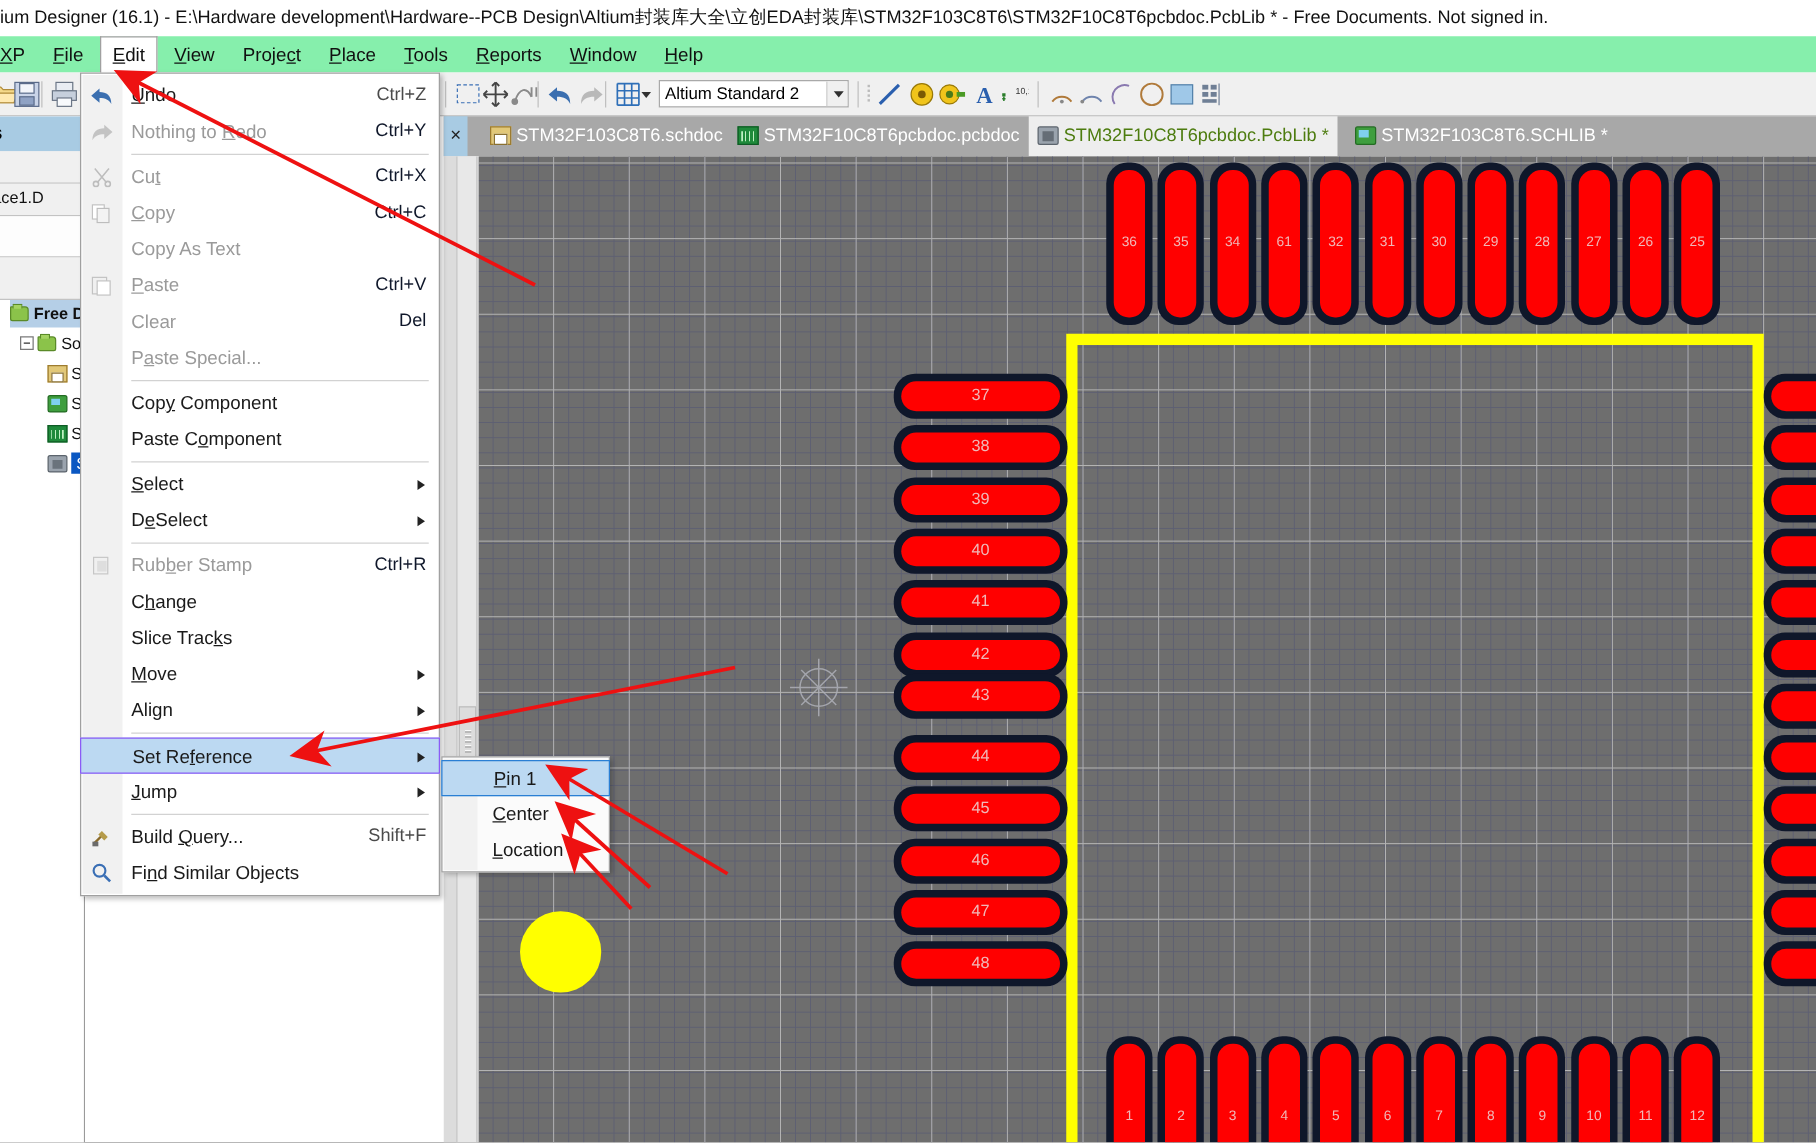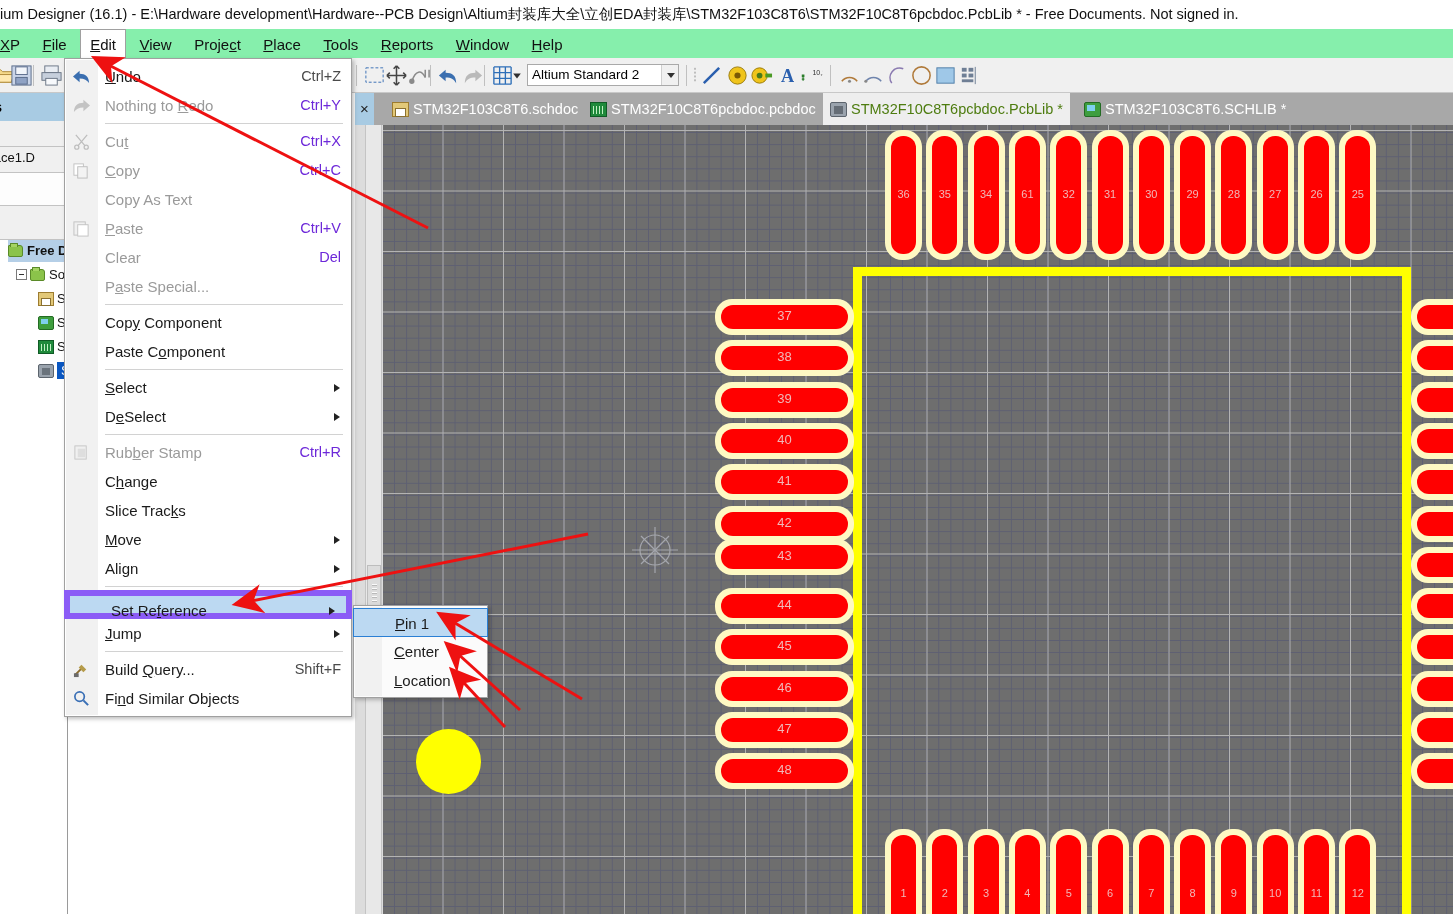--- a/index.html
+++ b/index.html
@@ -219,7 +219,7 @@
   }
   .mi.dim{ color:#9a9a9a; }
   .mi .sc{ position:absolute; right:10px; top:0; font-size:14.5px; color:#4a4a4a; }
-  .mi.dim .sc{ color:#6d28d9; }
+  .mi.dim .sc{ color:#0f172a; }
   .mi .arrow{
     position:absolute; right:11px; top:11px;
     border-top:4.5px solid transparent; border-bottom:4.5px solid transparent;

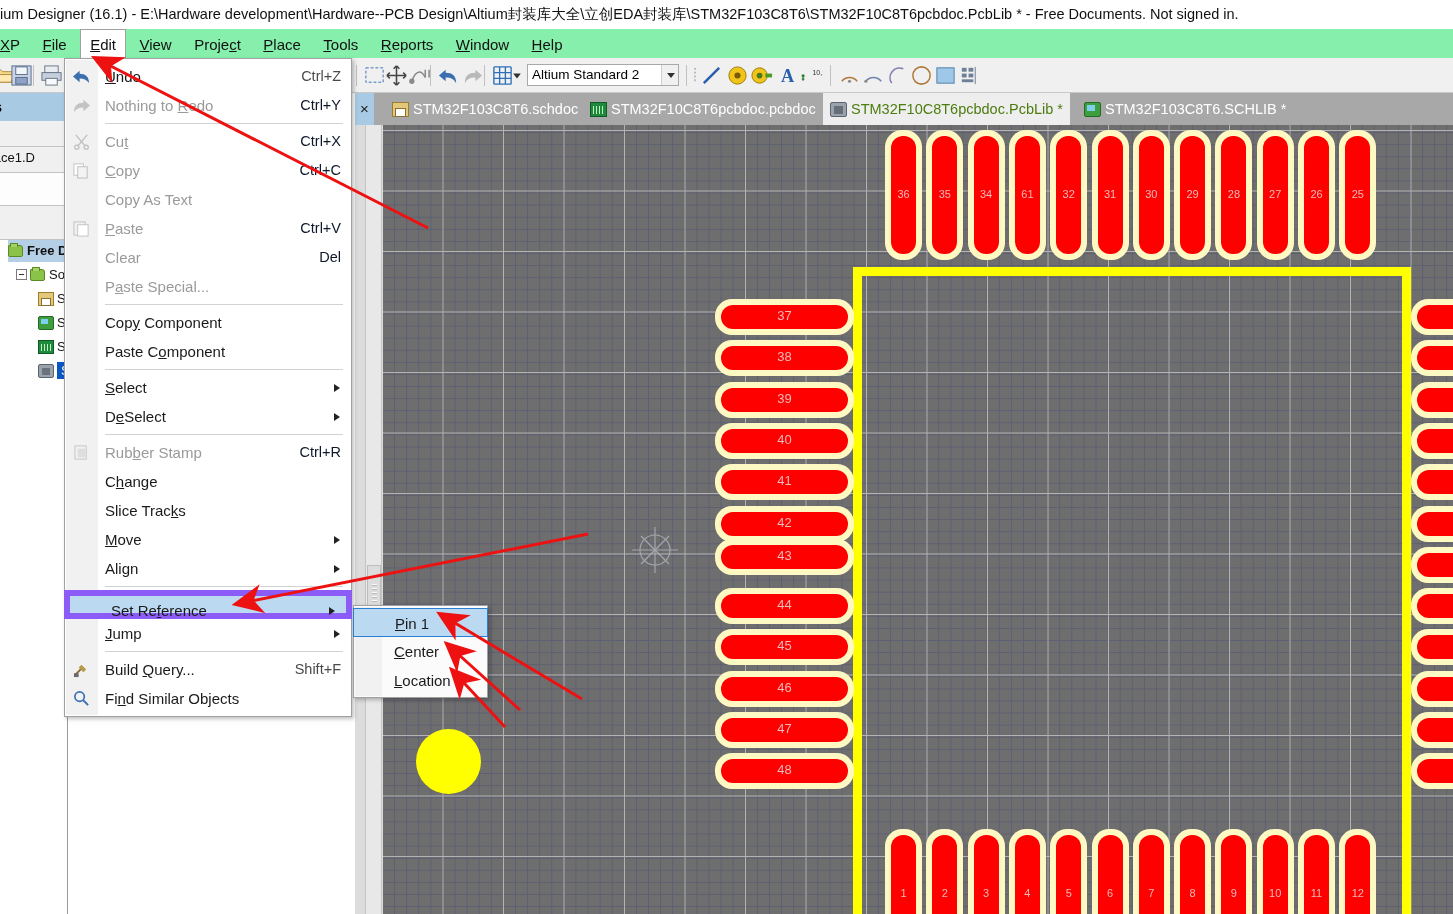--- a/index.html
+++ b/index.html
@@ -185,7 +185,7 @@
   }
 
   
-  .pad{ position:absolute; background:#fef9c3; }
+  .pad{ position:absolute; background:#0f172a; }
   .pad .inner{
     position:absolute; background:#ff0000; color:#f0b8b8;
     font-size:13px; text-align:center; font-family:"Liberation Sans", sans-serif;

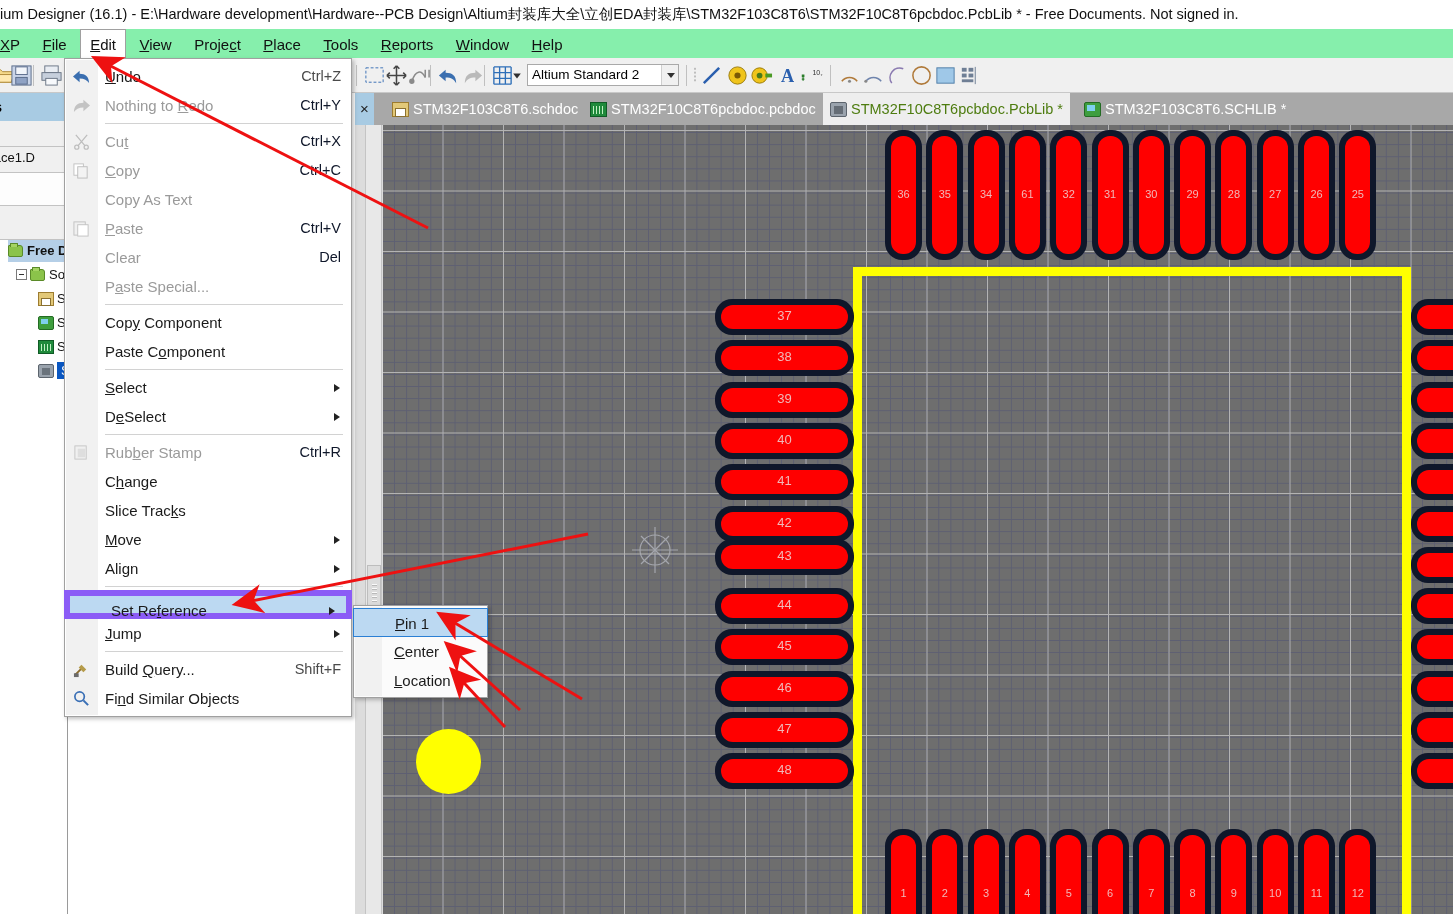--- a/index.html
+++ b/index.html
@@ -225,7 +225,7 @@
     border-top:4.5px solid transparent; border-bottom:4.5px solid transparent;
     border-left:6px solid #222;
   }
-  .mi.hl{ background:#bcd9f2; border:6px solid #8b5cf6; margin:0 -1px; padding-left:41px; }
+  .mi.hl{ background:#bcd9f2; border:1px solid #8b5cf6; margin:0 -1px; padding-left:41px; }
   .sep{ height:1px; background:#d2d2d2; margin:3px 8px 3px 40px; }
   .mi u{ text-decoration:underline; }
   .gi{ position:absolute; left:7px; top:6px; width:19px; height:17px; }

